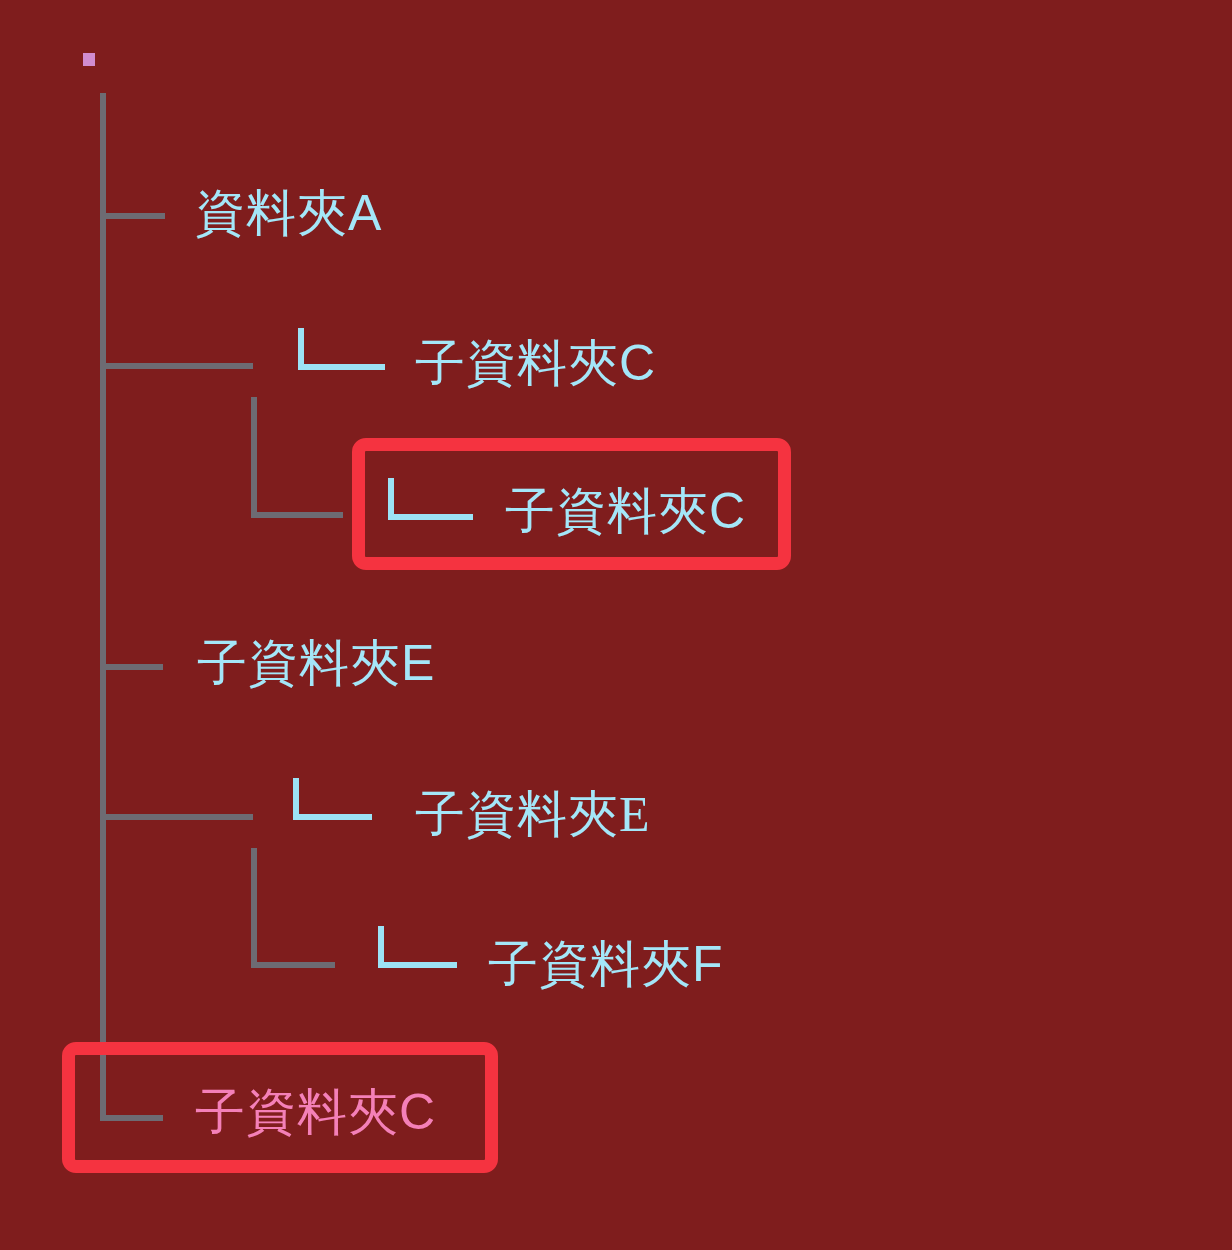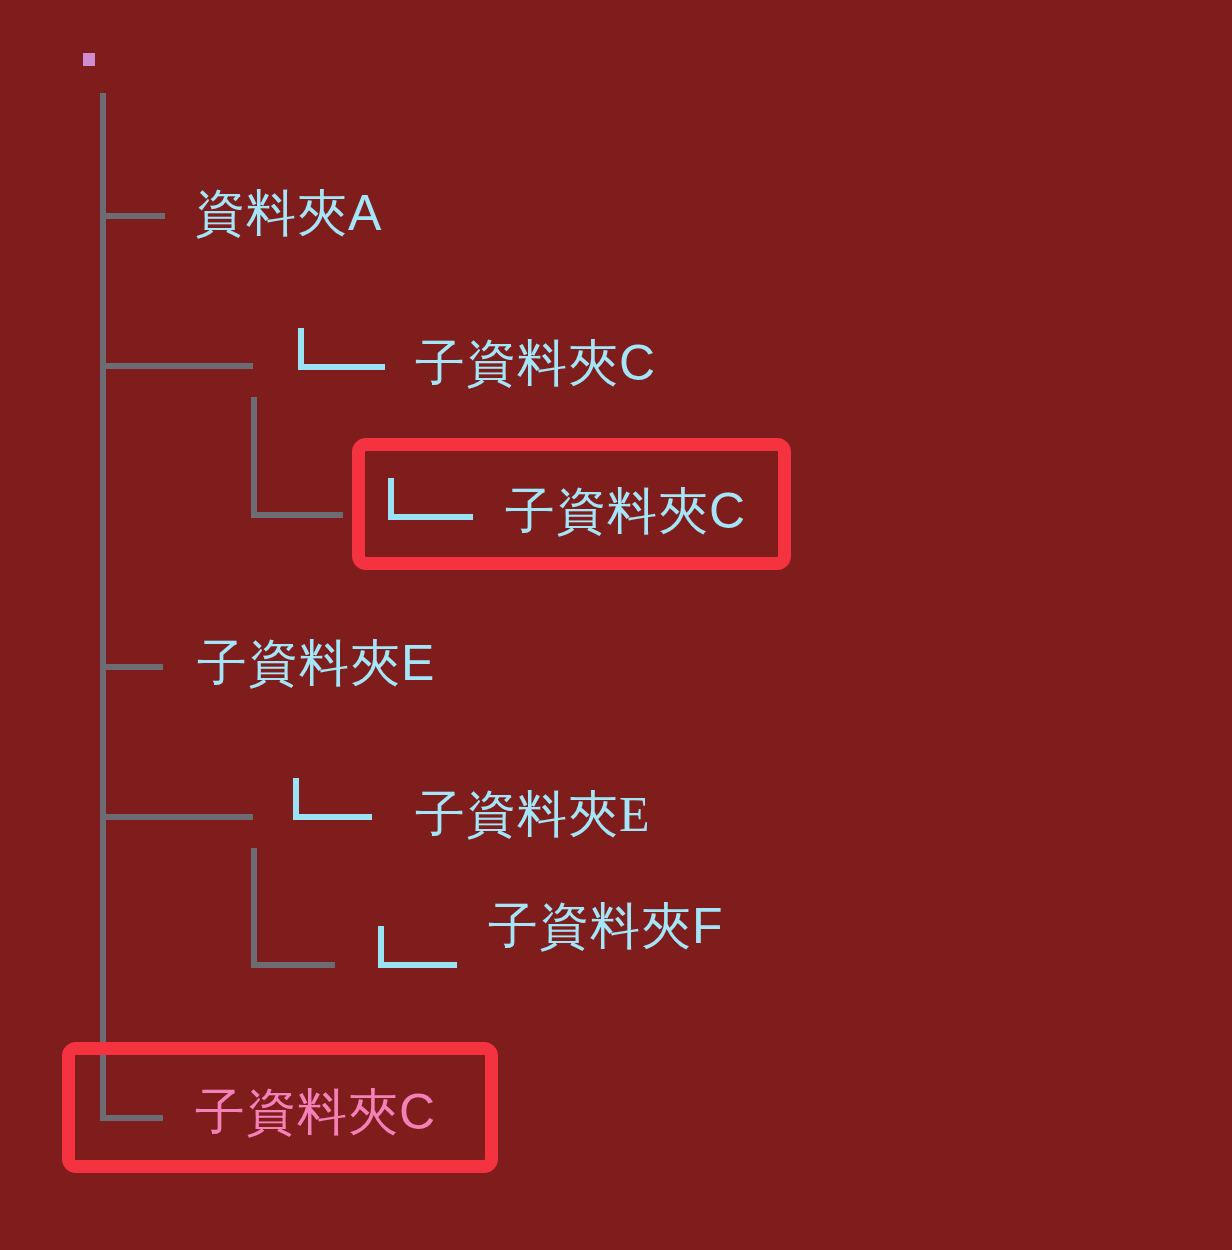--- a/index.html
+++ b/index.html
@@ -81,7 +81,7 @@
   #label-c      { left:505px; top:485px; z-index:6; }
   #label-d      { left:197px; top:637px; }
   #label-e      { left:415px; top:788px;font-family:Liberation Serif, serif; }
-  #label-f      { left:488px; top:900px;text-align:right; }
+  #label-f      { left:488px; top:938px;text-align:right; }
   #label-c2     { left:195px; top:1086px; z-index:6; }
 
   #highlight-box-1 { left:352px; top:438px;  width:439px; height:132px; }

